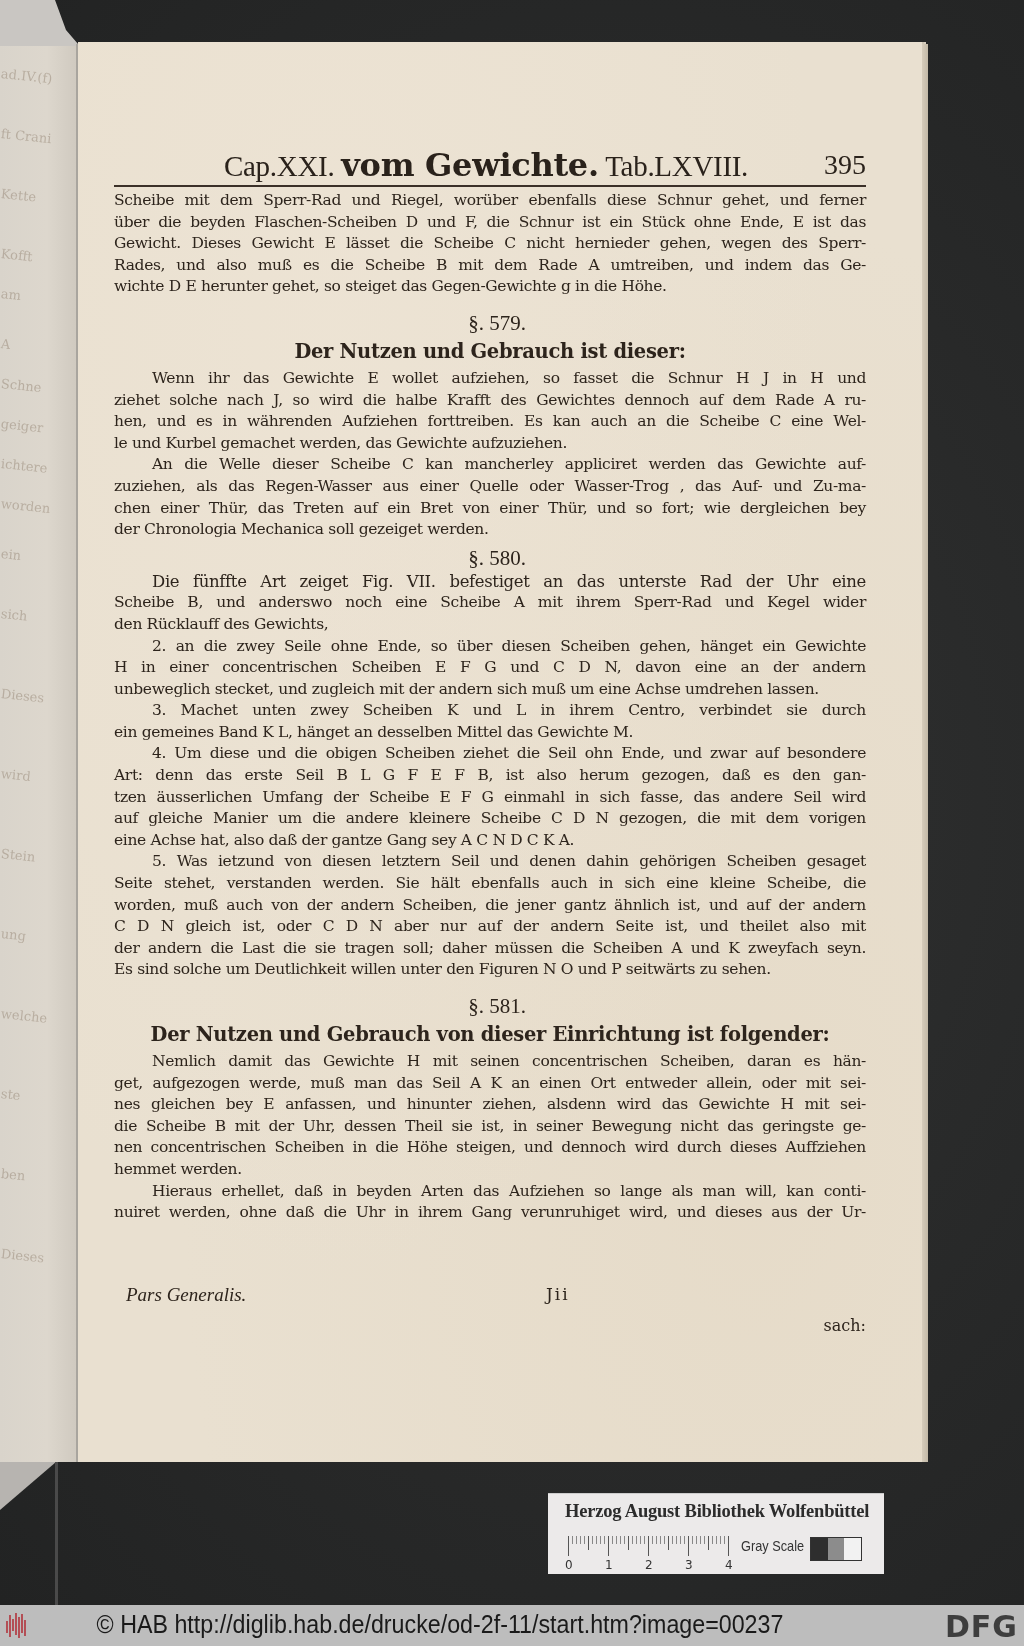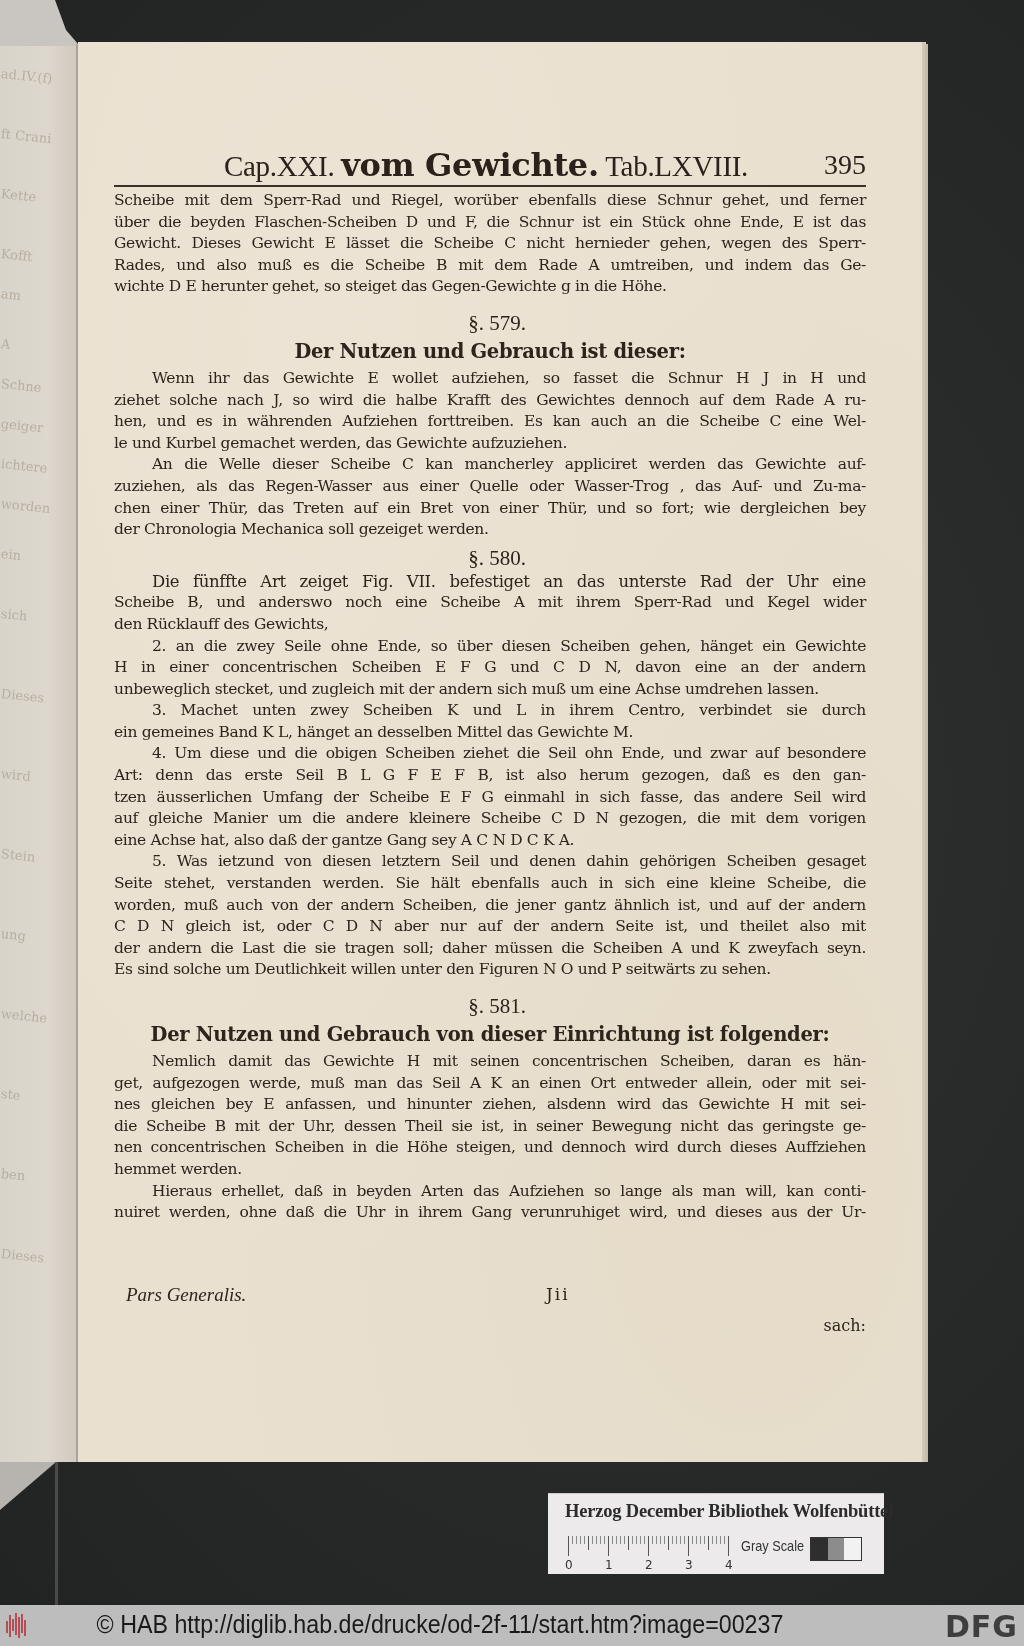--- a/index.html
+++ b/index.html
@@ -242,7 +242,7 @@
 </div>
 
 <div class="label-card">
-  <div class="label-title">Herzog December Bibliothek Wolfenbüttel</div>
+  <div class="label-title">Herzog August Bibliothek Wolfenbüttel</div>
   <div class="ruler">
     <div class="tick" style="left:0;height:20px;"></div>
     <div class="tick" style="left:4px;height:8px;background:#888"></div>

